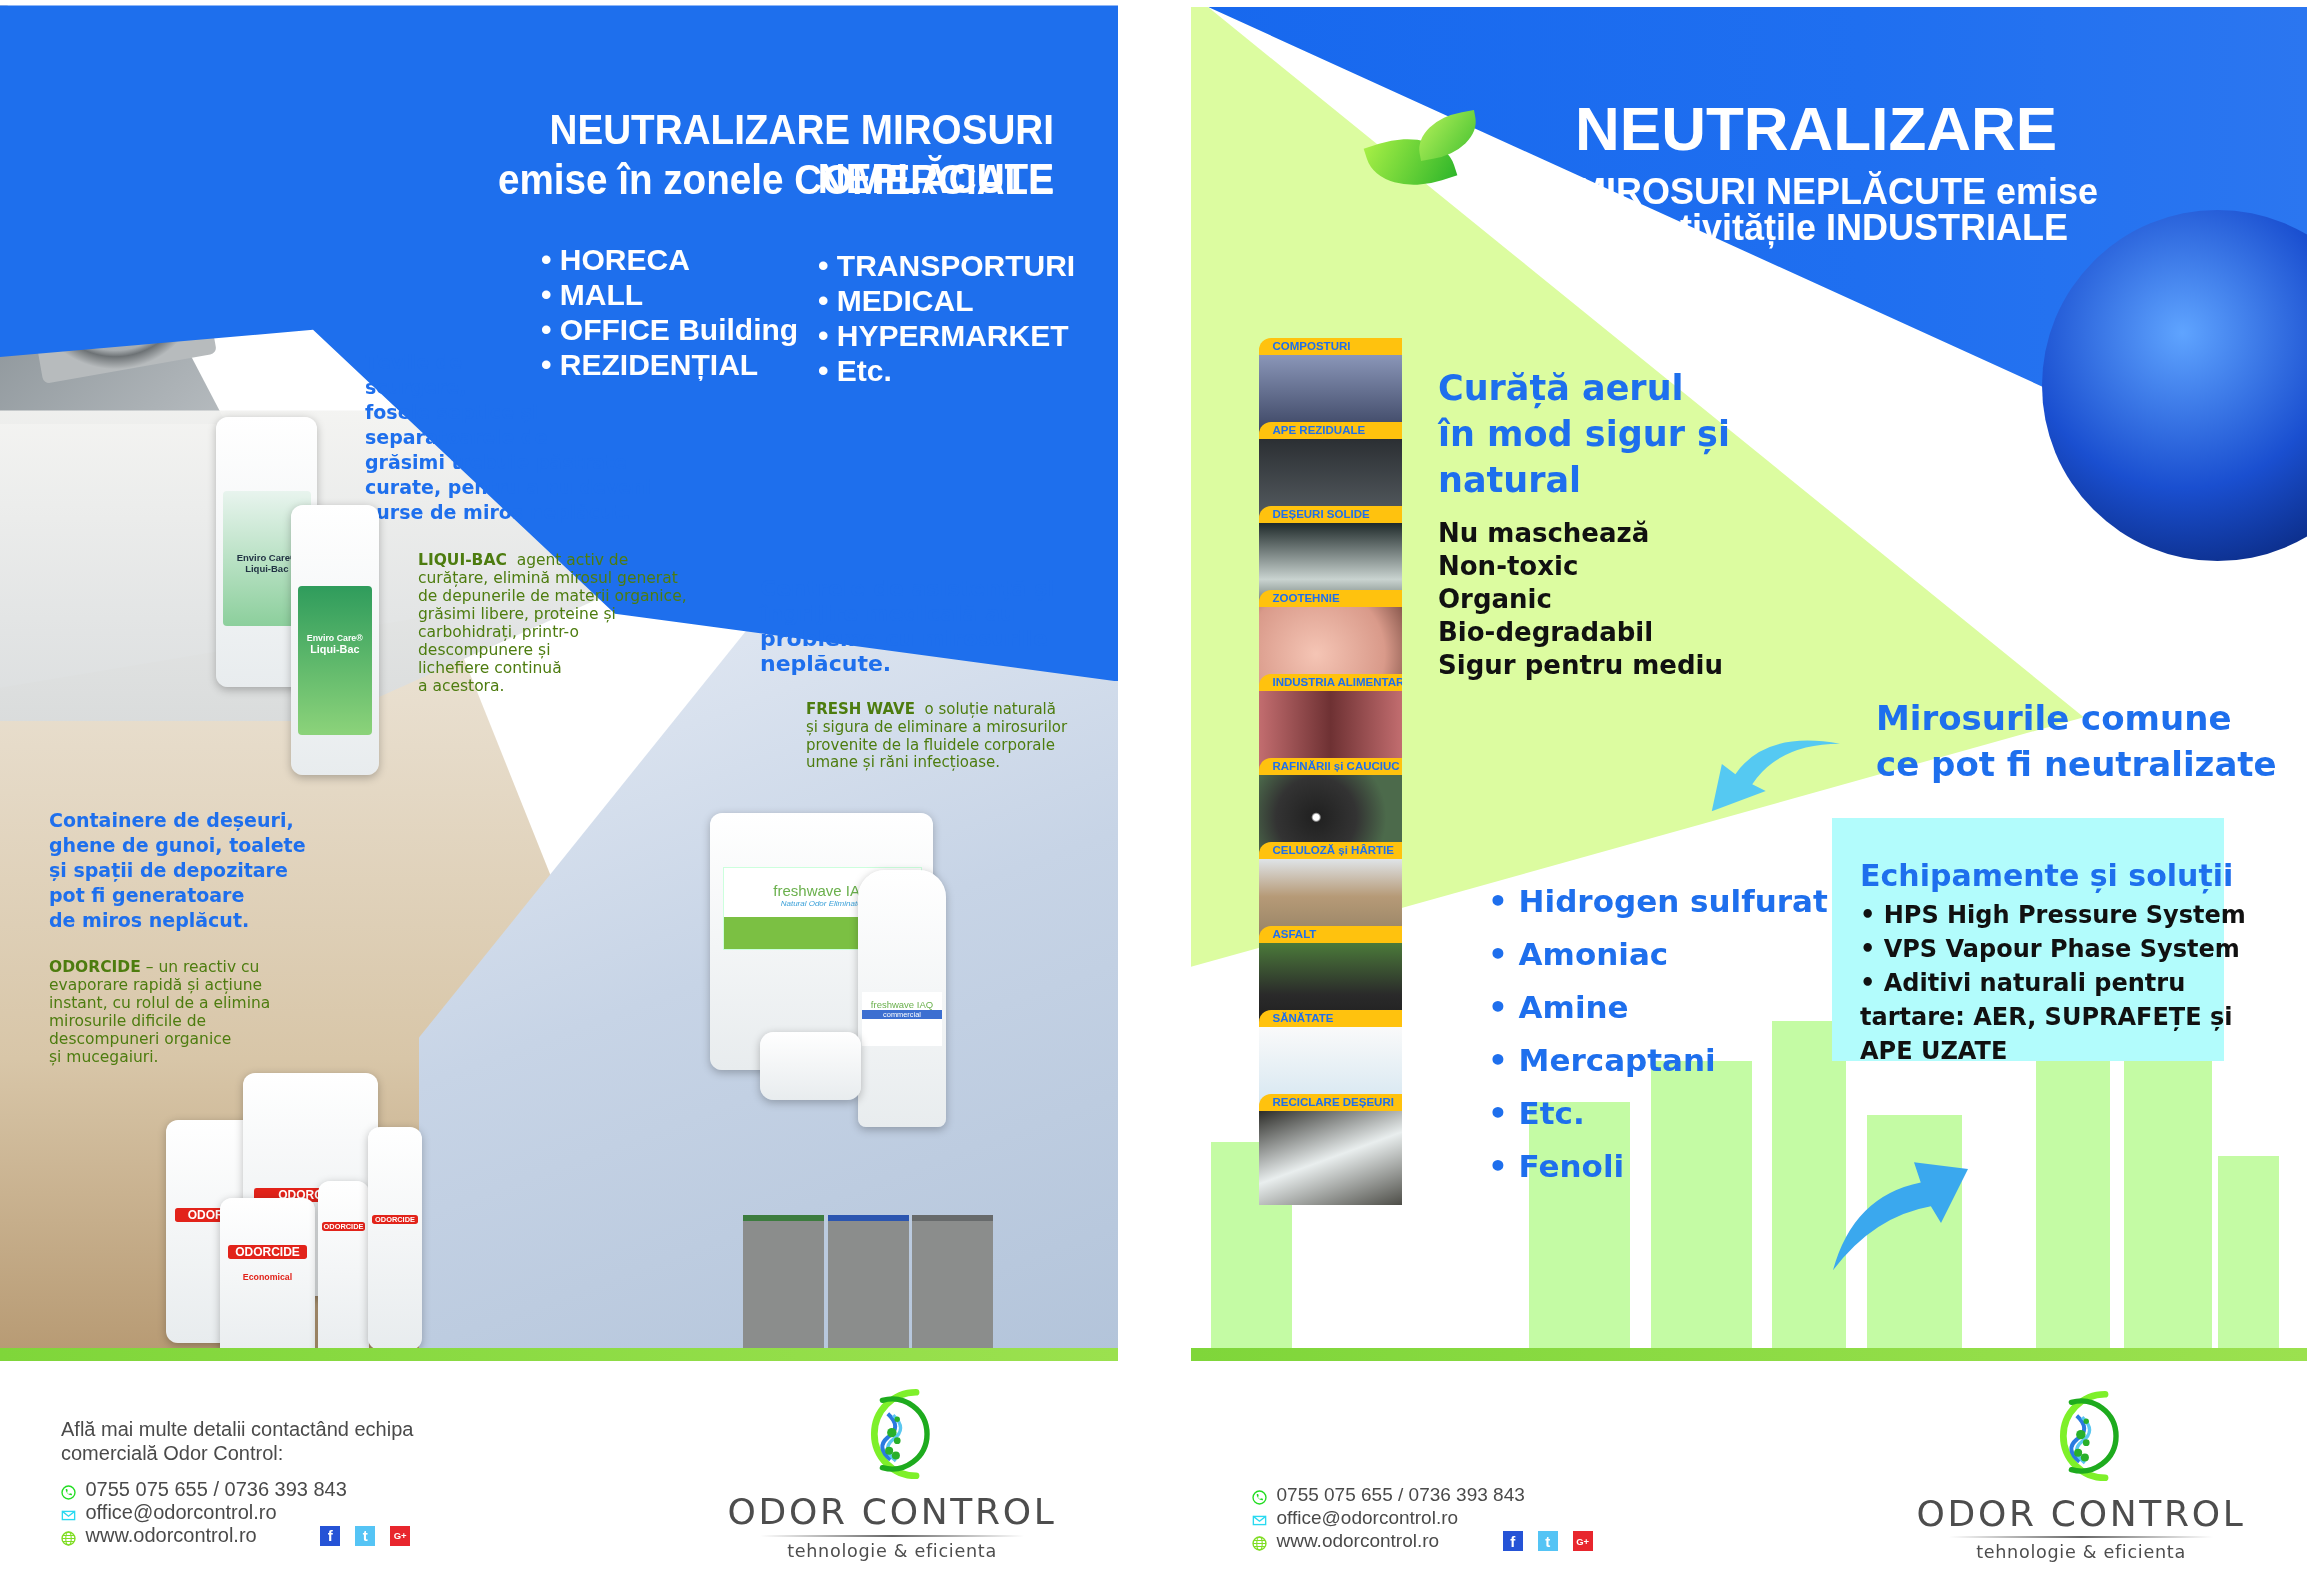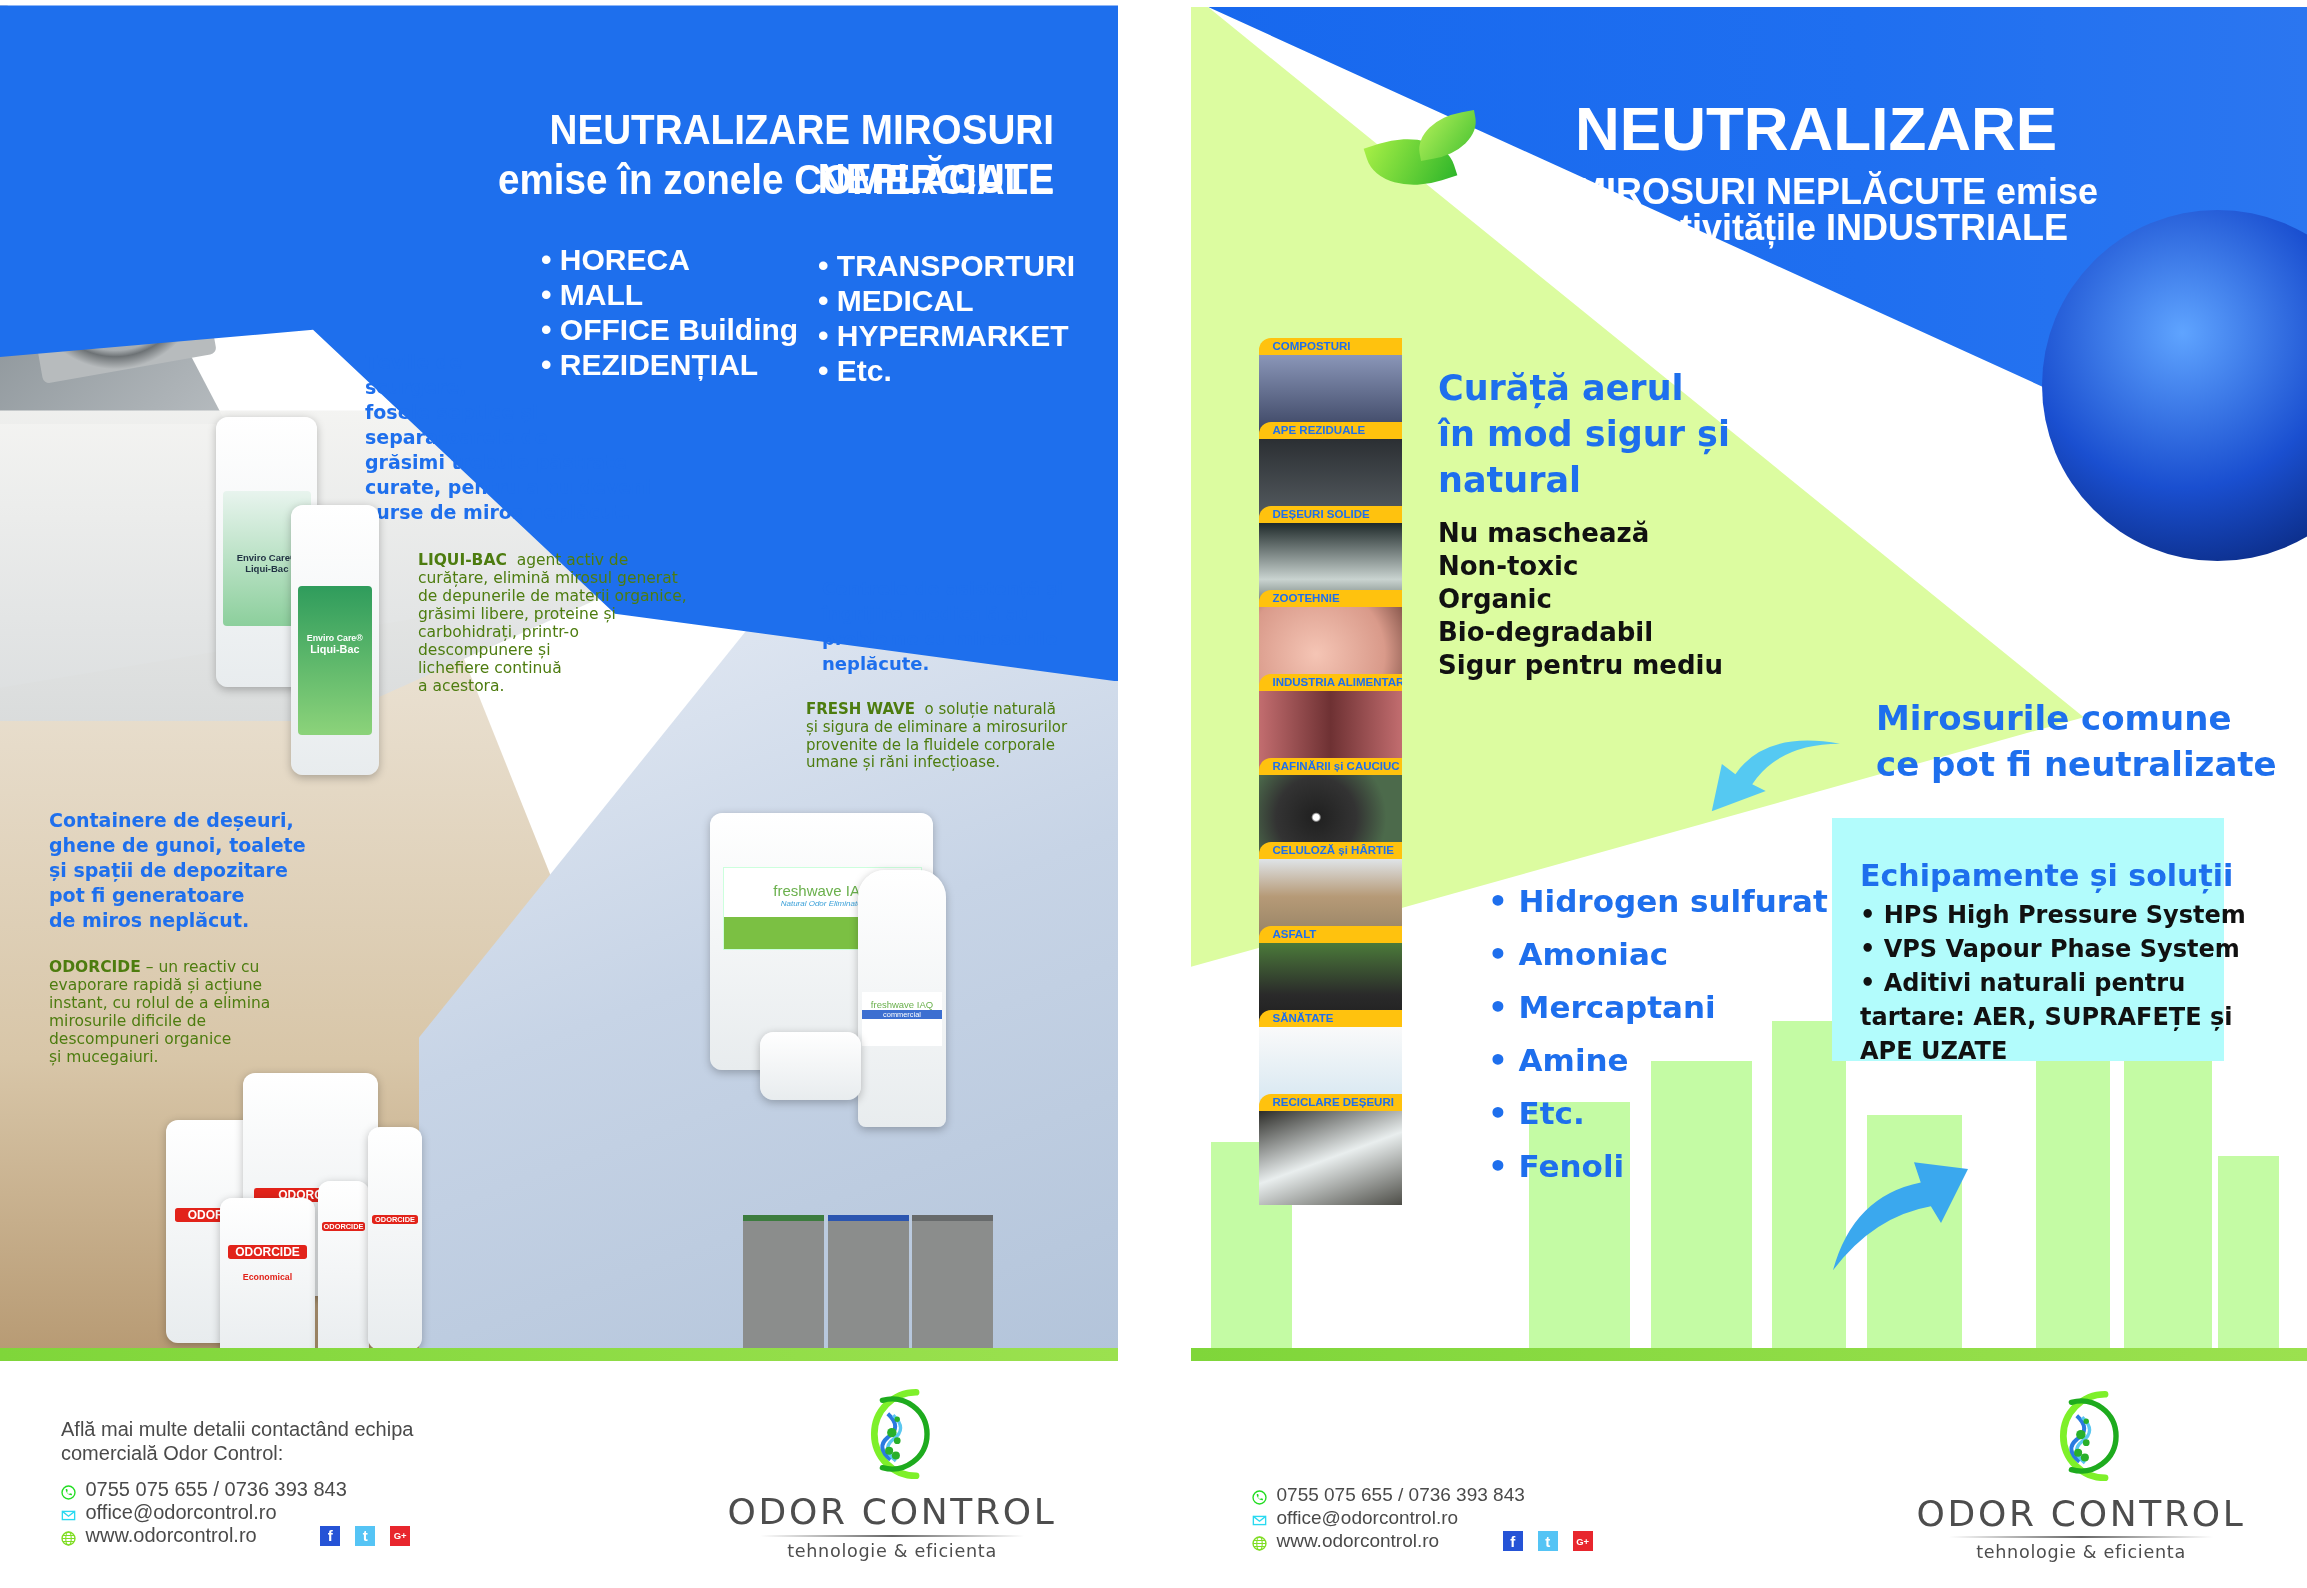--- a/index.html
+++ b/index.html
@@ -110,7 +110,7 @@
     <div>a acestora.</div>
   </div>
 
-  <div class="abs blue-txt" style="left:822px;top:571px;font-size:18px;line-height:25px;">
+  <div class="abs blue-txt" style="left:760px;top:571px;font-size:22px;line-height:25px;">
     <div>Centrele de asistență și</div>
     <div>îngrijire medicală au</div>
     <div>probleme cu mirosurile</div>

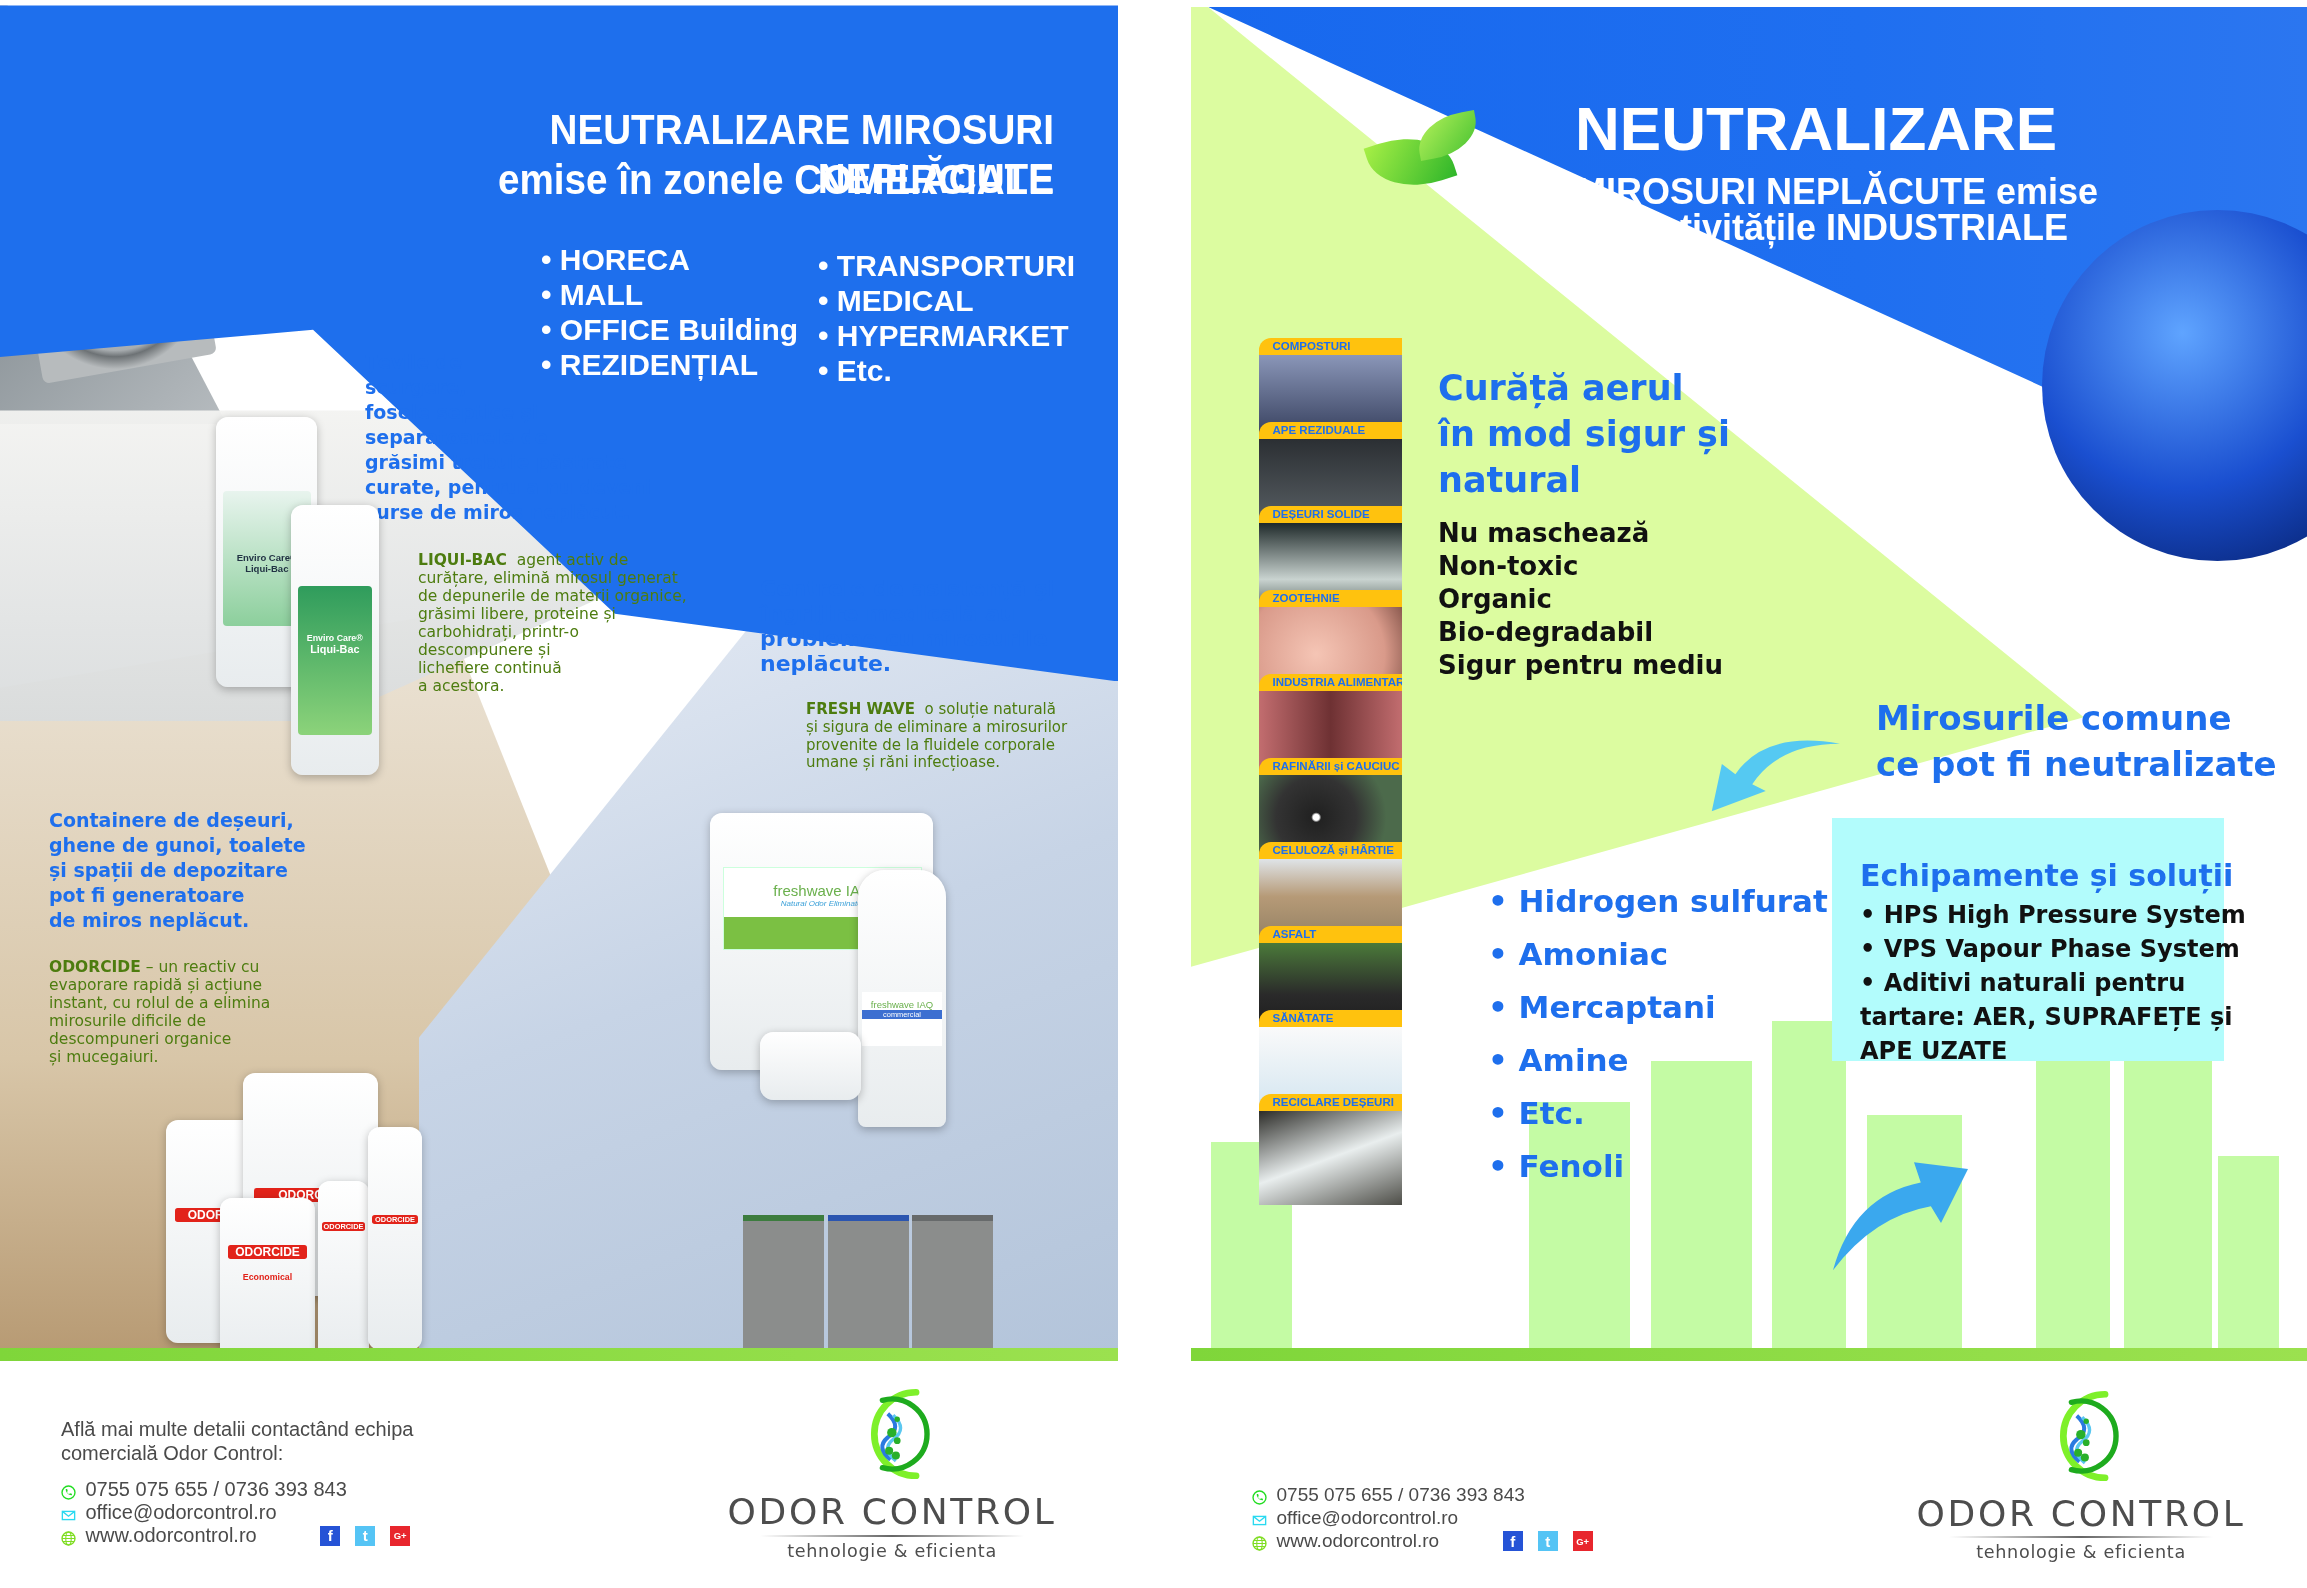--- a/index.html
+++ b/index.html
@@ -321,8 +321,8 @@
   <div class="abs" style="left:297px;top:868px;color:#1e6fed;font-family:'DejaVu Sans',sans-serif;font-weight:bold;font-size:31px;line-height:53px;">
     <div>• <span>Hidrogen sulfurat</span></div>
     <div>• <span>Amoniac</span></div>
+    <div>• <span>Amine</span></div>
     <div>• <span>Mercaptani</span></div>
-    <div>• <span>Amine</span></div>
     <div>• <span>Etc.</span></div>
     <div>• <span>Fenoli</span></div>
   </div>

